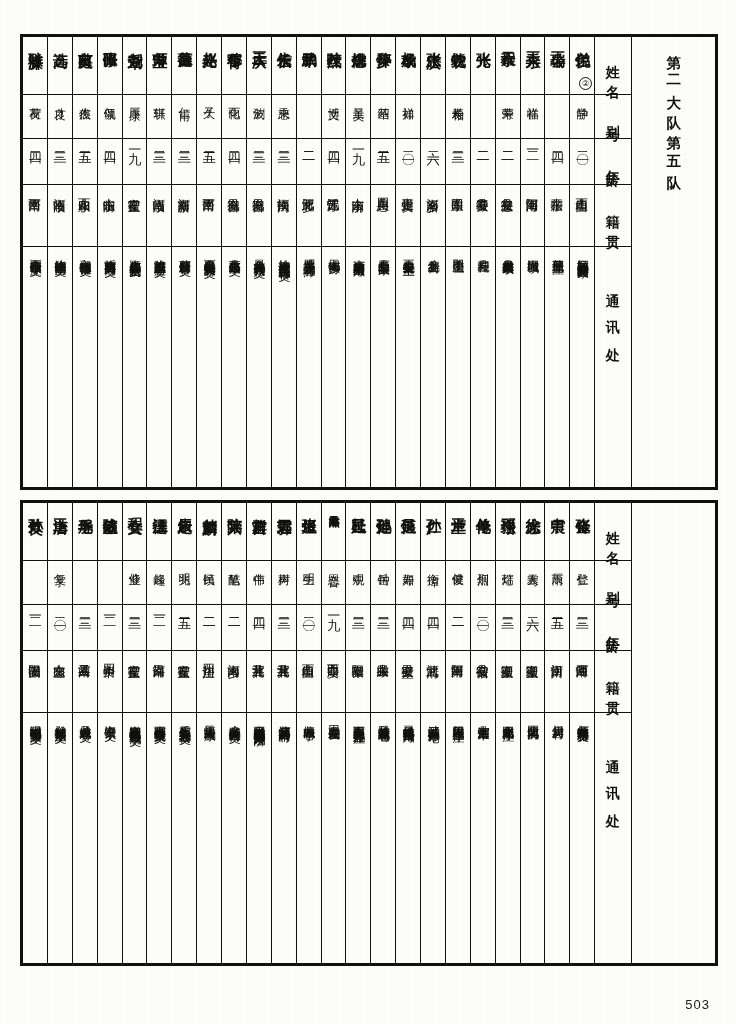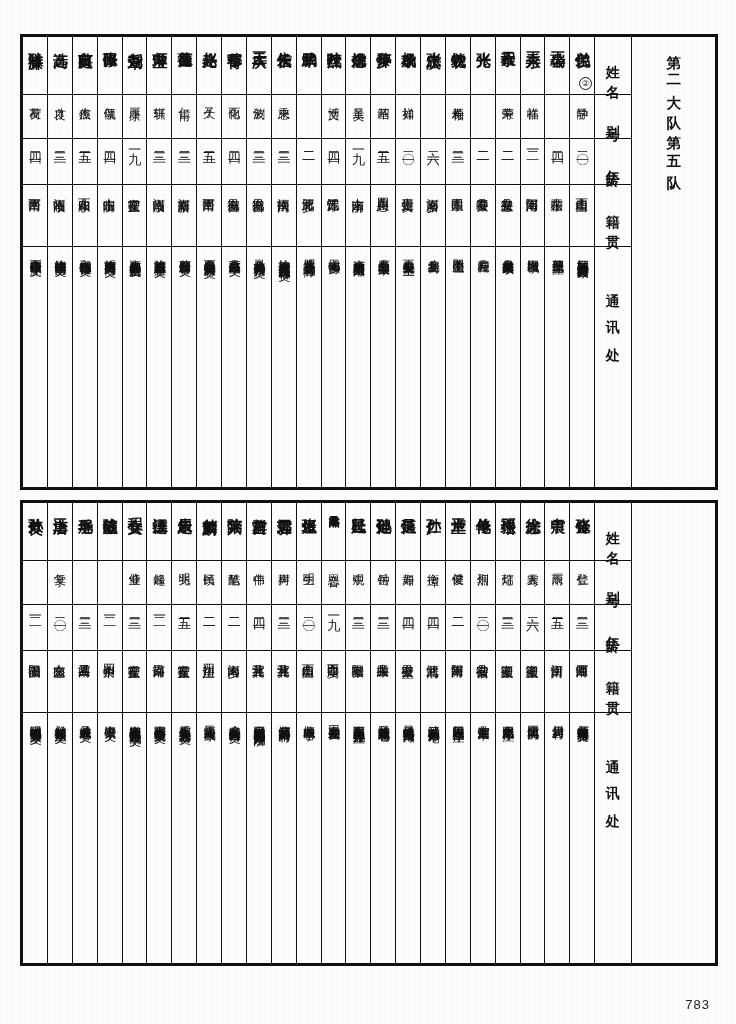--- a/index.html
+++ b/index.html
@@ -1414,7 +1414,7 @@
     </table>
   </div>
 
-  <div class="pageno">783</div>
+  <div class="pageno">503</div>
 </div>
 
 </body></html>

